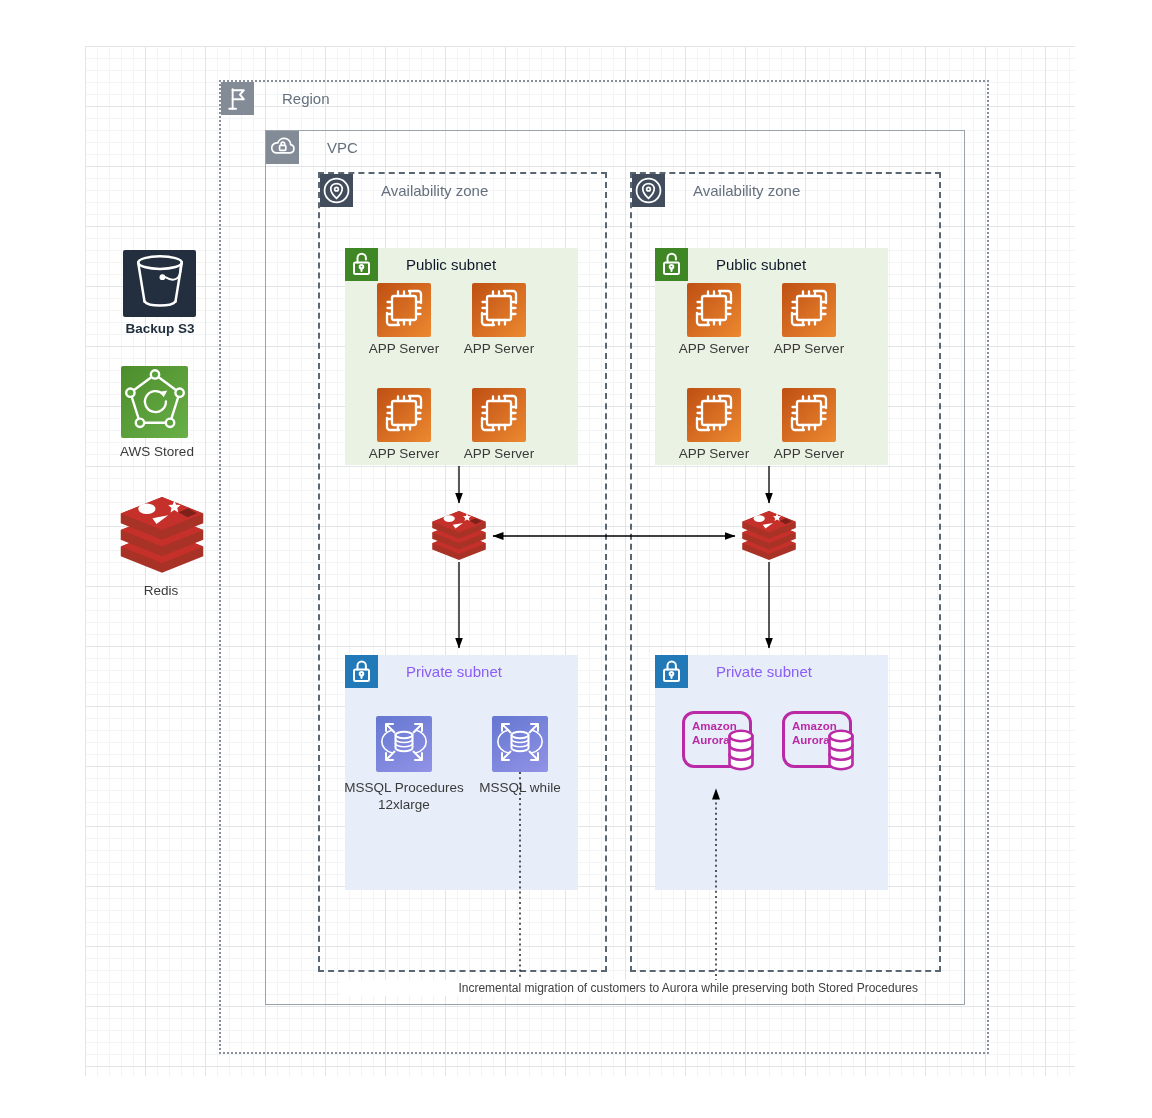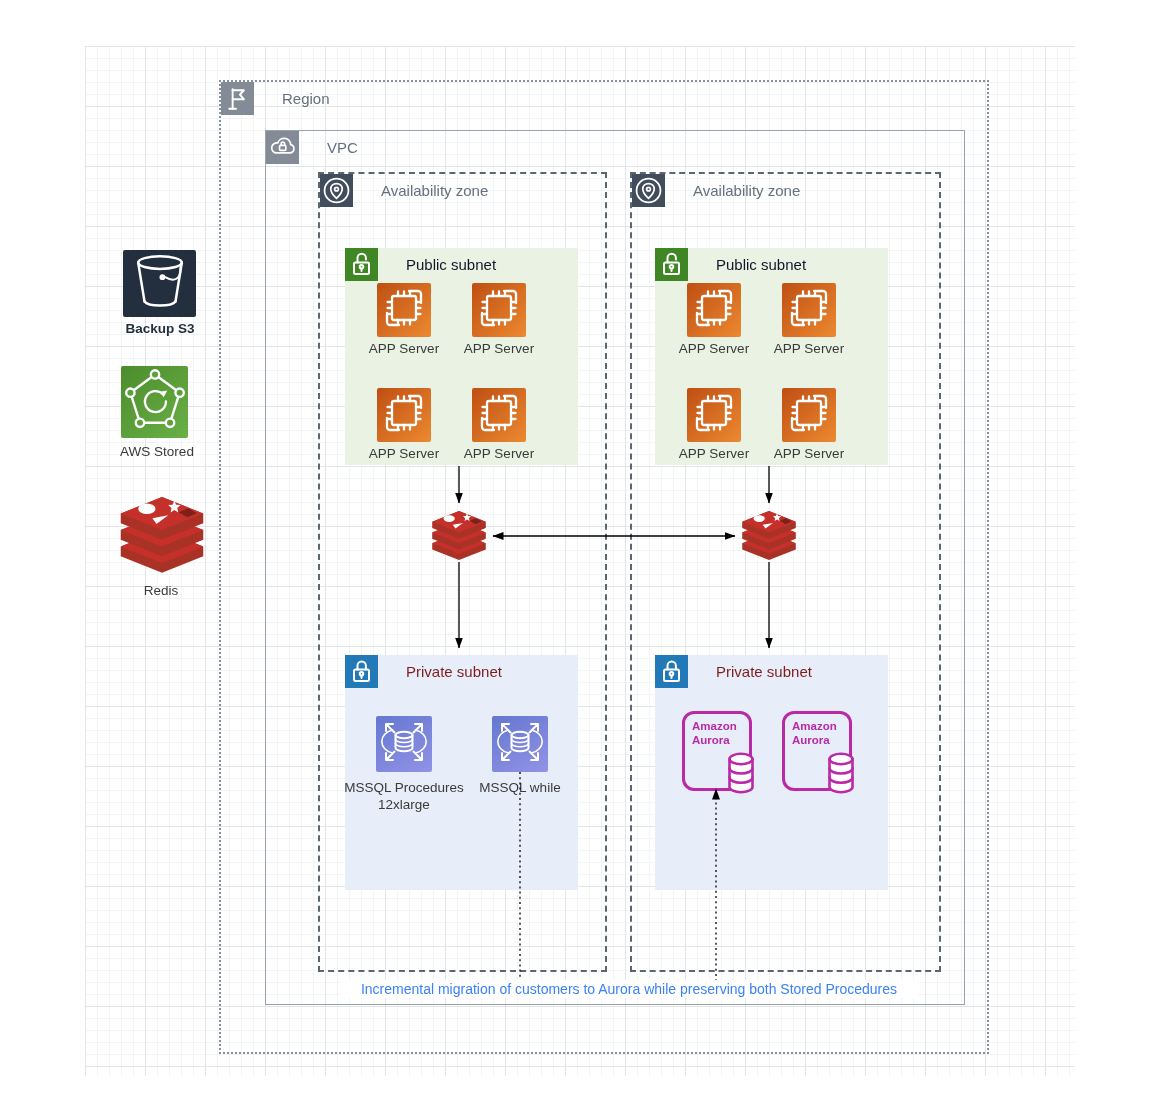--- a/index.html
+++ b/index.html
@@ -26,7 +26,7 @@
   .hic.blue{background:#2279b8;}
   .hlabel{margin-left:28px;font-size:15px;color:#64707d;white-space:nowrap;}
   .hlabel.green{color:#0f172a;}
-  .hlabel.blue{color:#7f1d1d;}
+  .hlabel.blue{color:#8b5cf6;}
   .pub1{left:345px;top:248px;width:233px;height:217px;background:#eaf3e3;}
   .pub2{left:655px;top:248px;width:233px;height:217px;background:#eaf3e3;}
   .priv1{left:345px;top:655px;width:233px;height:235px;background:#e7eef9;}

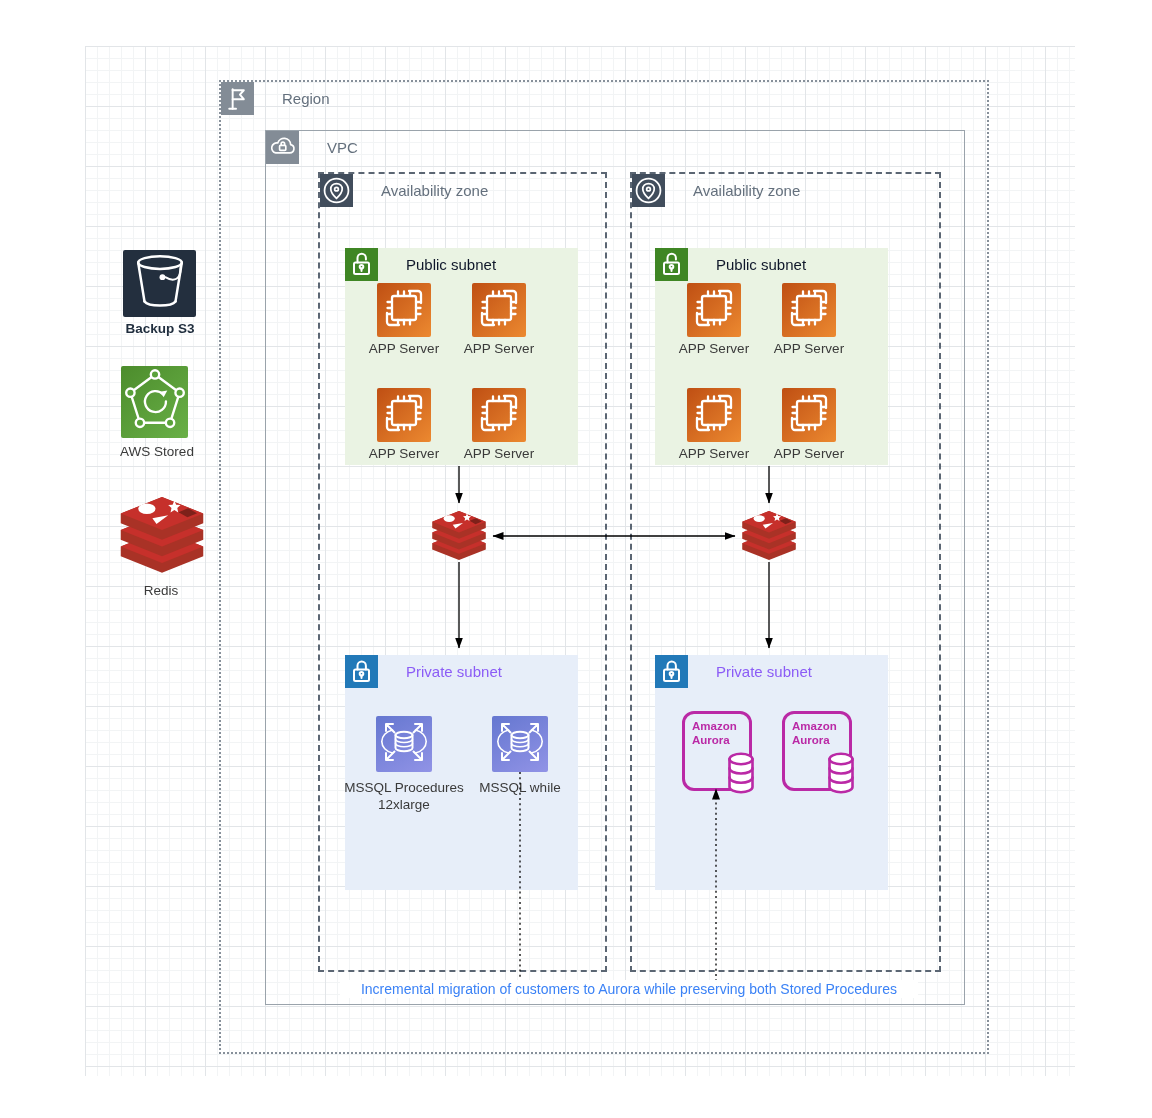--- a/index.html
+++ b/index.html
@@ -45,7 +45,7 @@
     display:flex;align-items:center;justify-content:center;}
   .cap{position:absolute;text-align:center;font-size:13.5px;color:#3a3a3a;line-height:1.25;}
   .cap.bold{font-weight:bold;color:#1f2d3d;}
-  .aurora{position:absolute;width:70px;height:80px;border:3px solid #ba29a6;border-radius:12px;
+  .aurora{position:absolute;width:70px;height:57px;border:3px solid #ba29a6;border-radius:12px;
     box-sizing:border-box;}
   .aurora .atxt{padding:6px 0 0 7px;font-size:11.5px;font-weight:bold;color:#ba29a6;
     line-height:1.2;width:46px;}

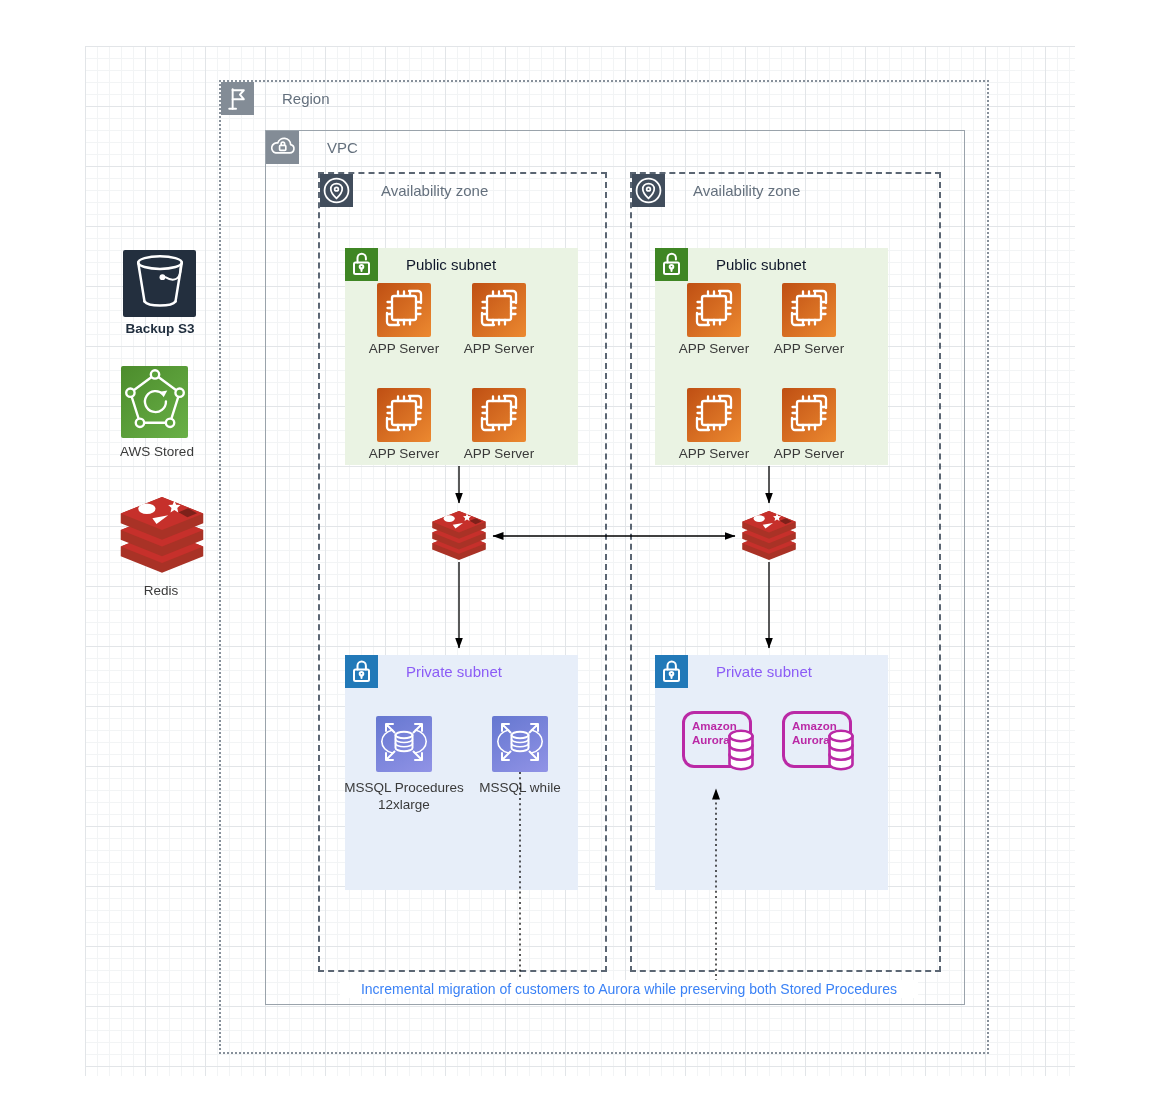--- a/index.html
+++ b/index.html
@@ -51,7 +51,7 @@
     line-height:1.2;width:46px;}
   .aurora svg{position:absolute;right:-7px;bottom:-8px;}
   .overlay{position:absolute;left:0;top:0;pointer-events:none;}
-  .annot{left:340px;top:980px;width:578px;text-align:center;font-size:14px;color:#3b82f6;
+  .annot{left:340px;top:980px;width:578px;text-align:right;font-size:12px;color:#404040;
     background:#ffffff;padding:1px 0;}
 </style>
 </head>

